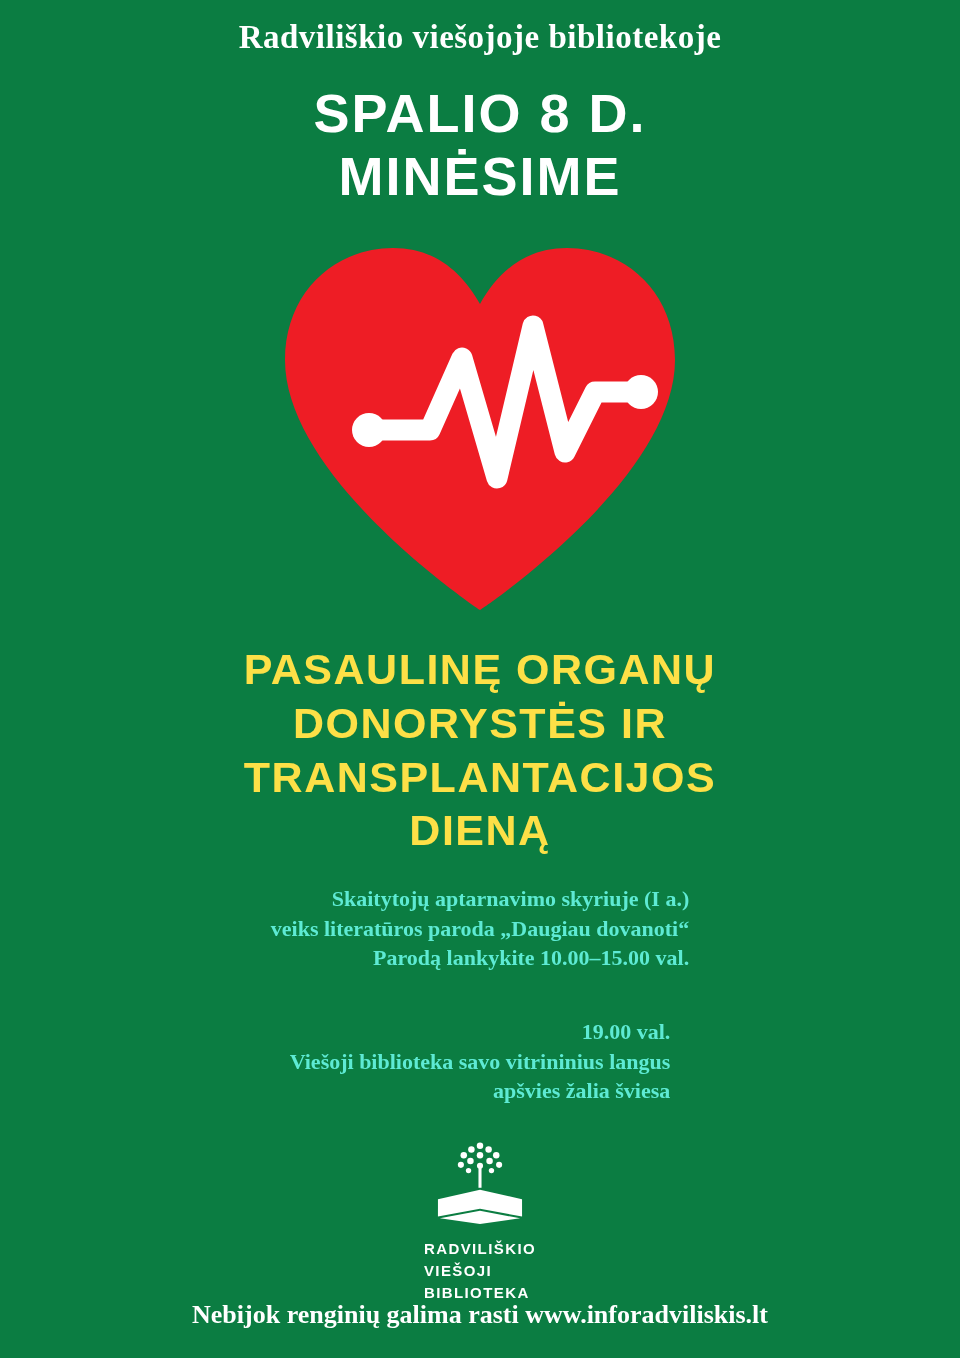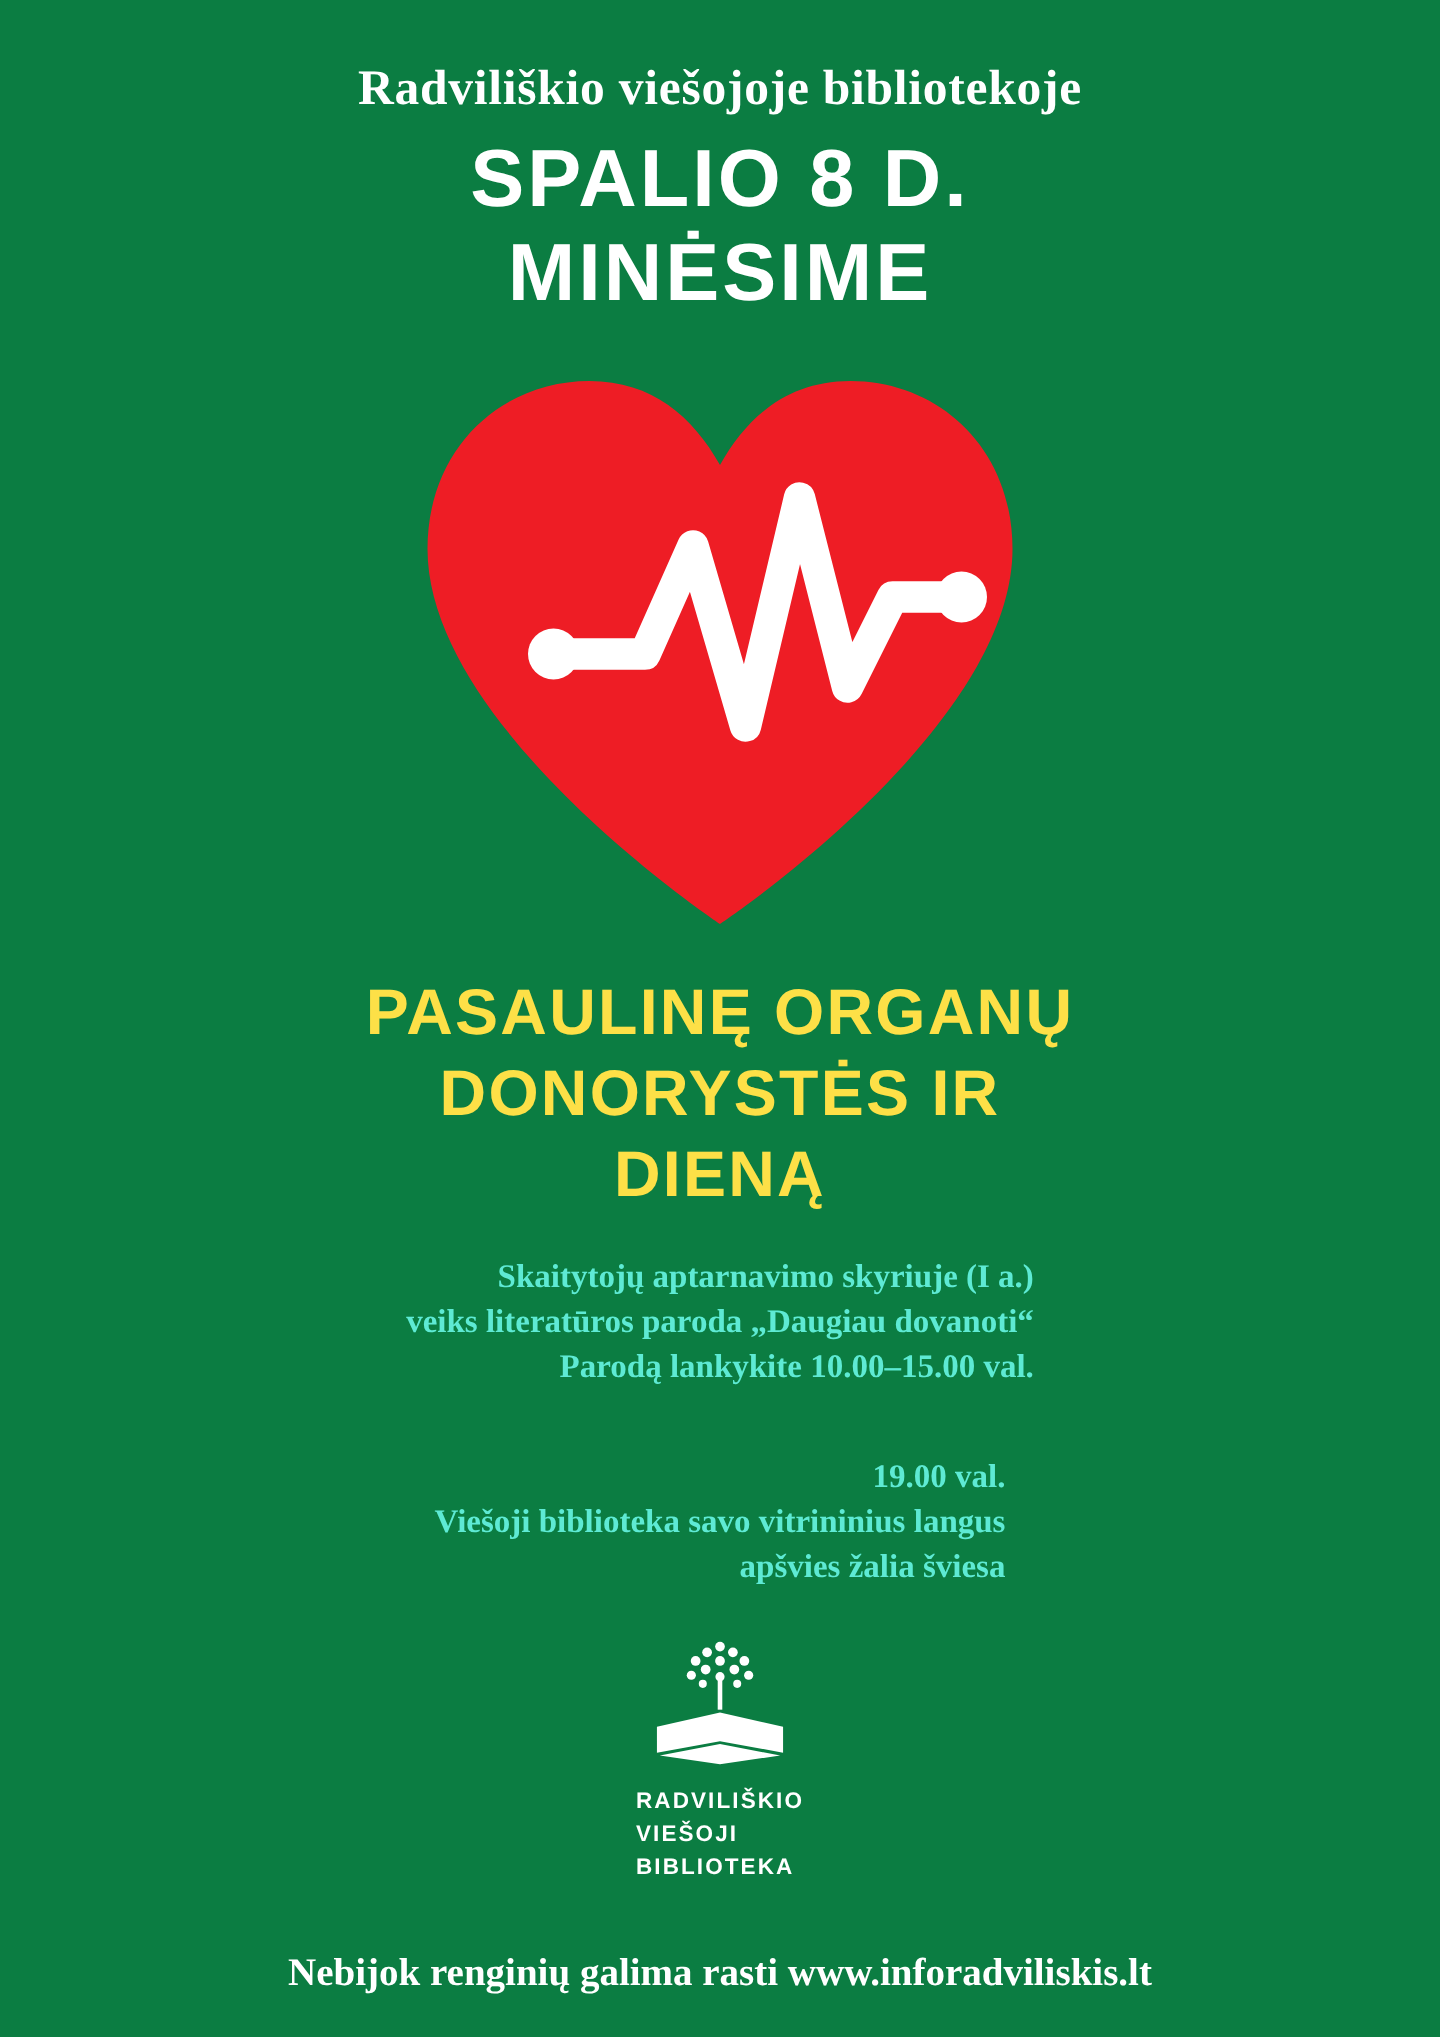--- a/index.html
+++ b/index.html
@@ -22,7 +22,7 @@
     flex-direction: column;
     align-items: center;
     box-sizing: border-box;
-    padding-top: 40px;
+    padding-top: 18px;
   }
   .eyebrow {
     font-family: "Liberation Serif", serif;

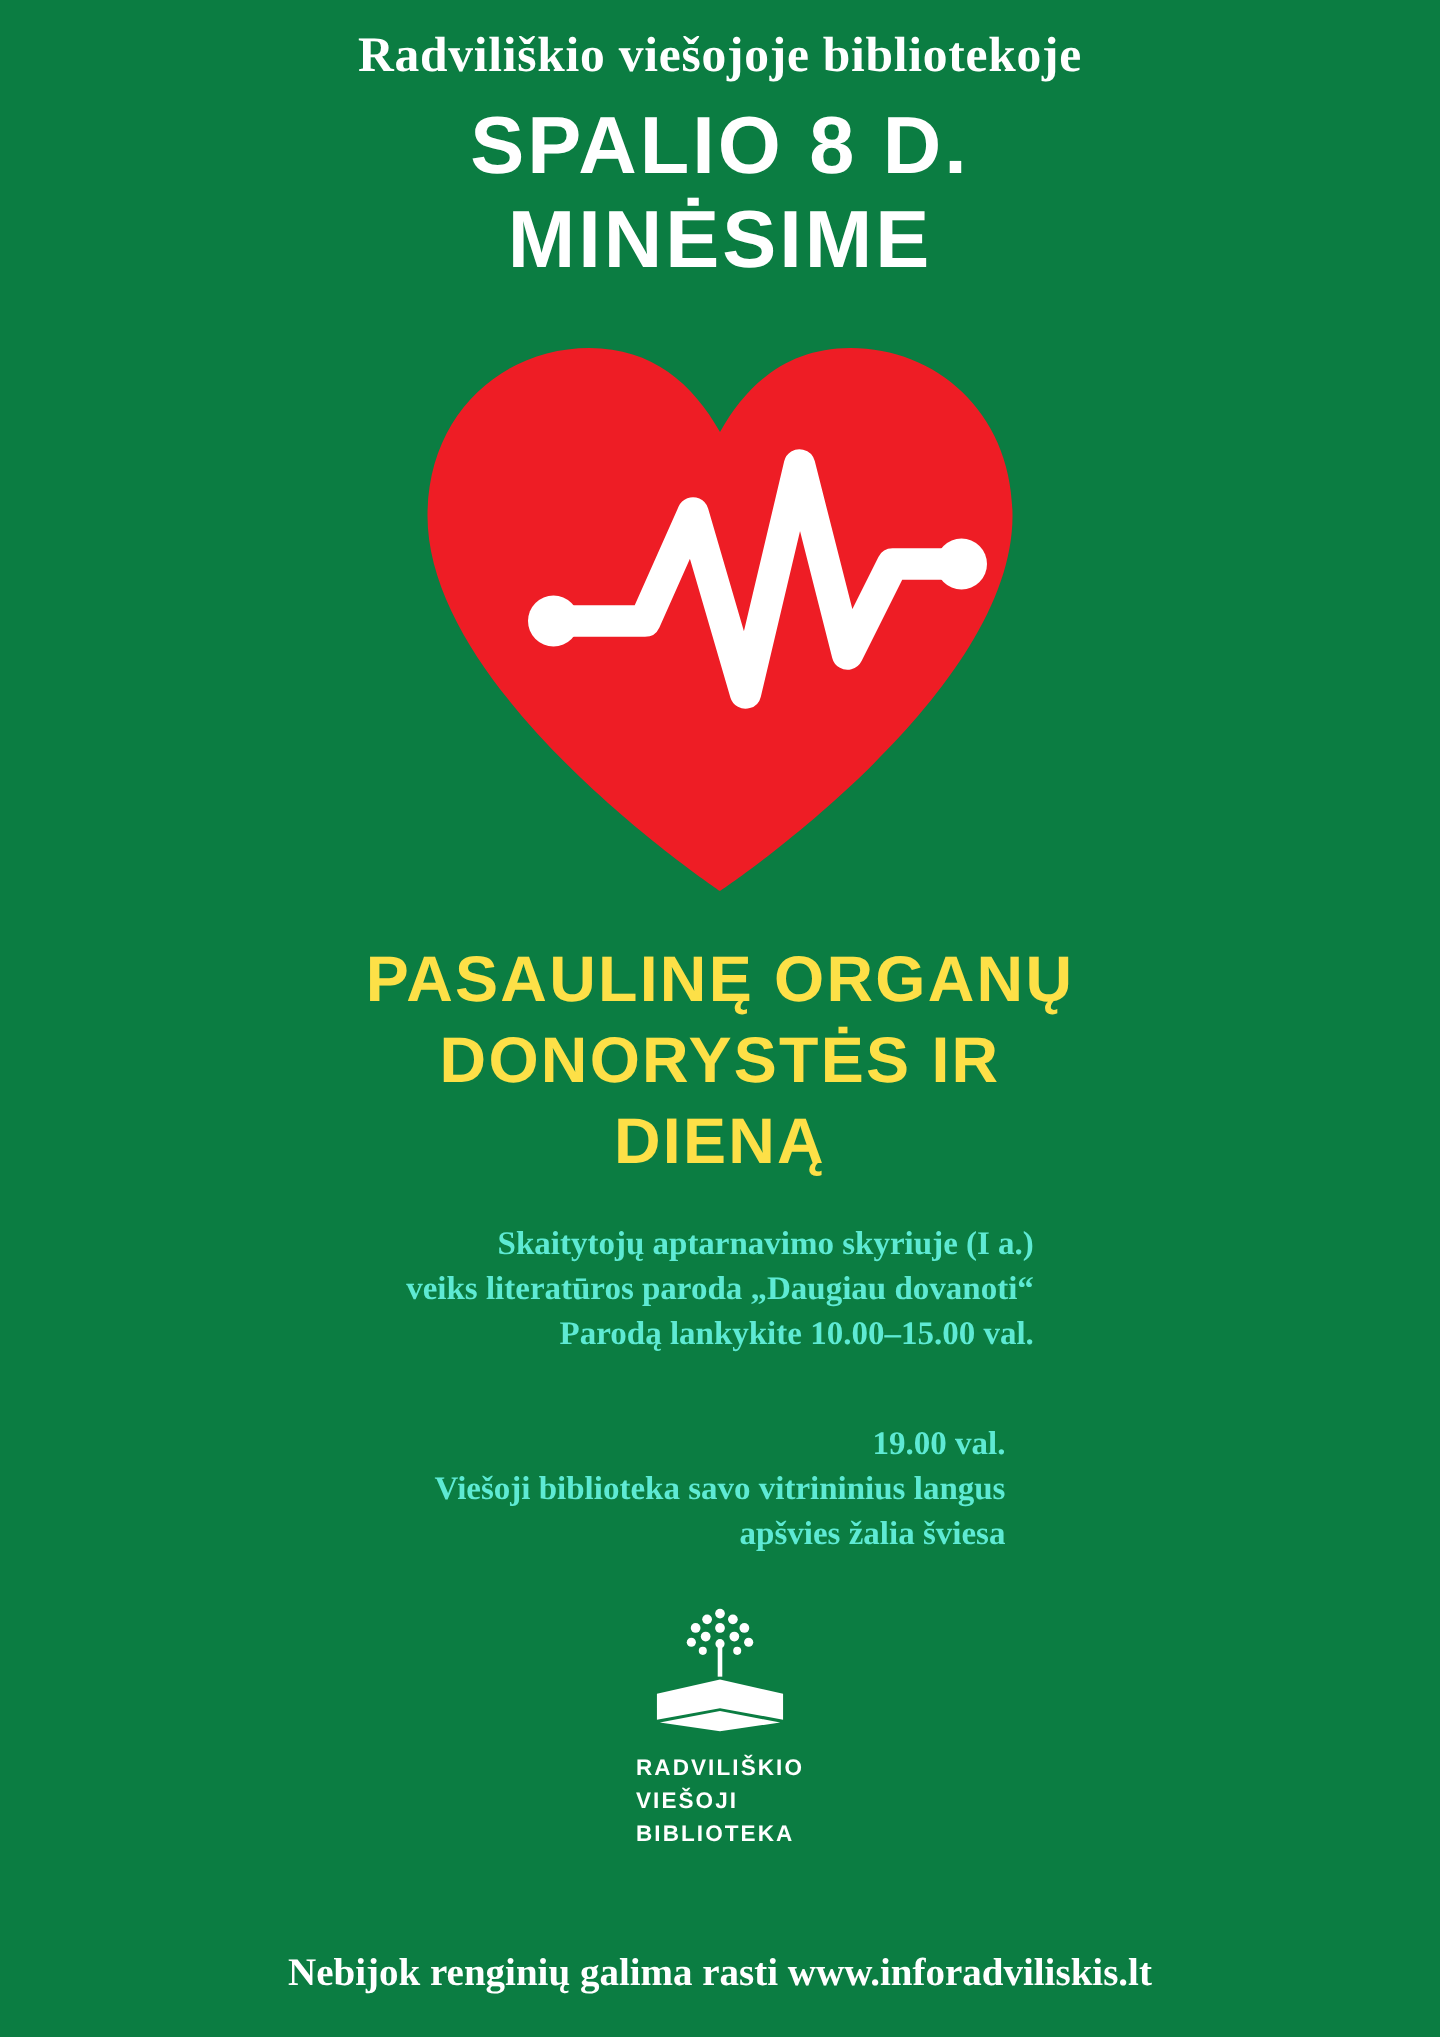--- a/index.html
+++ b/index.html
@@ -34,7 +34,7 @@
     line-height: 1.2;
   }
   .headline {
-    margin-top: 8px;
+    margin-top: 24px;
     font-family: "Liberation Sans", sans-serif;
     font-weight: bold;
     font-size: 54px;

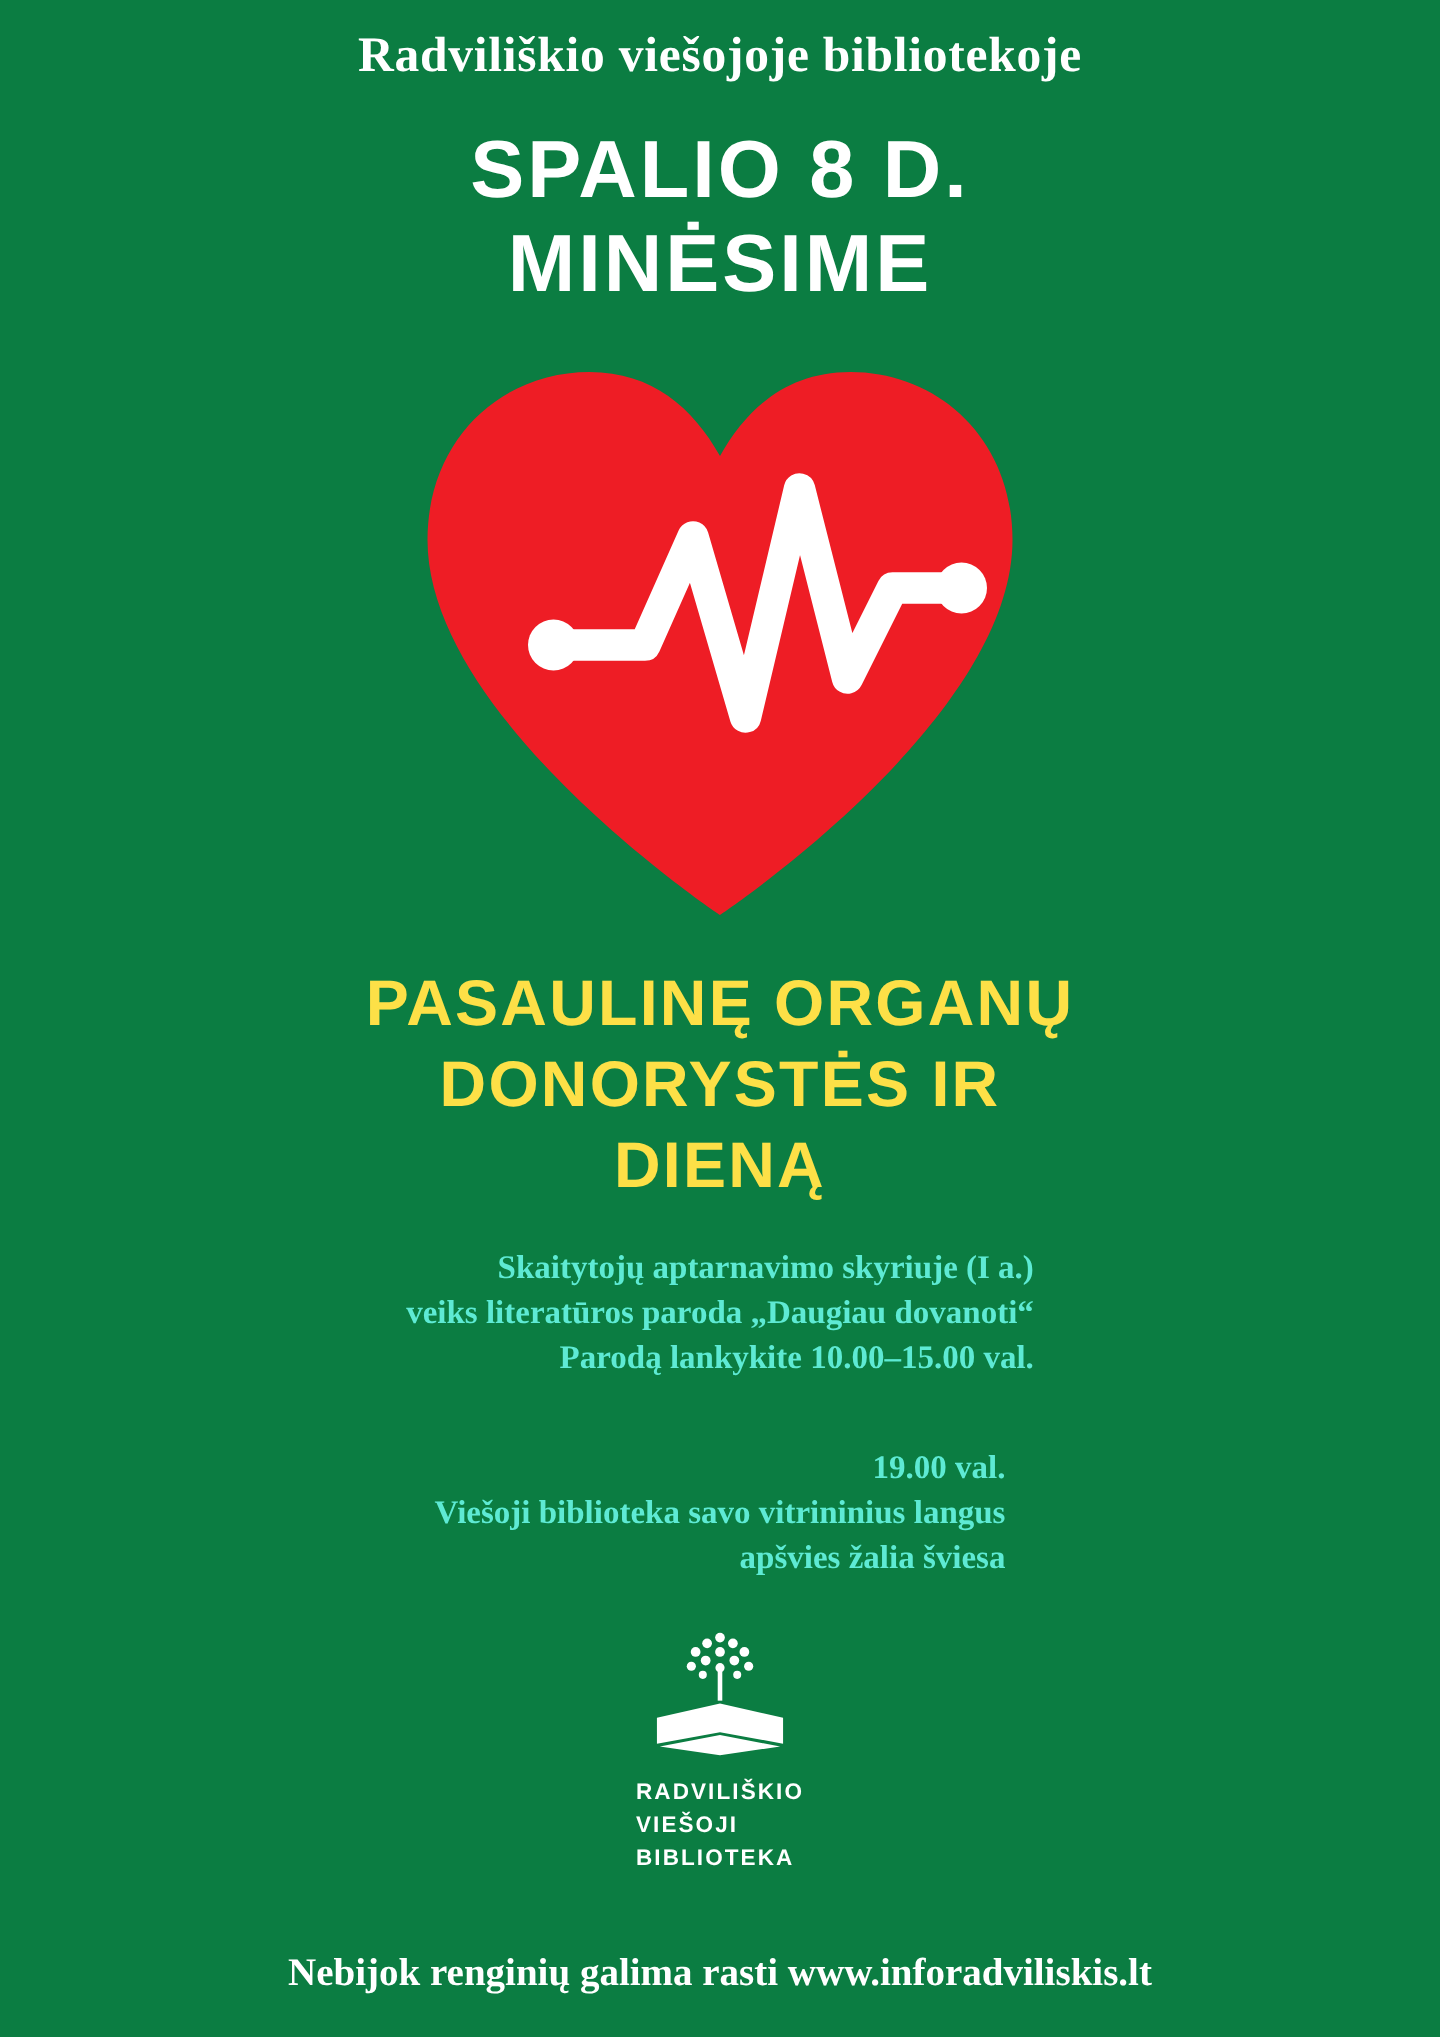--- a/index.html
+++ b/index.html
@@ -147,6 +147,7 @@
   <div class="subject">
     <div>PASAULINĘ ORGANŲ</div>
     <div>DONORYSTĖS IR</div>
+    <div>TRANSPLANTACIJOS</div>
     <div>DIENĄ</div>
   </div>
 

